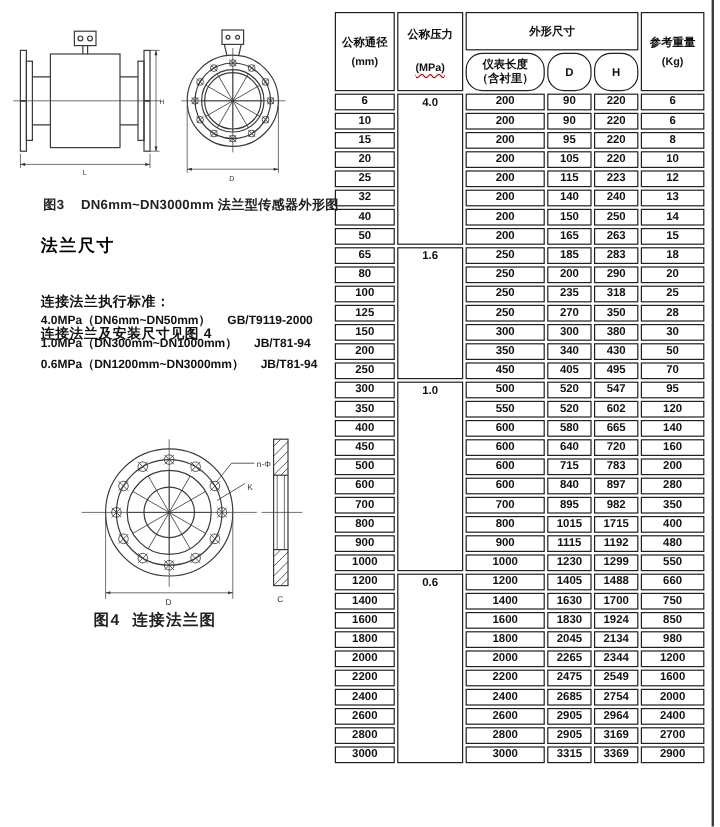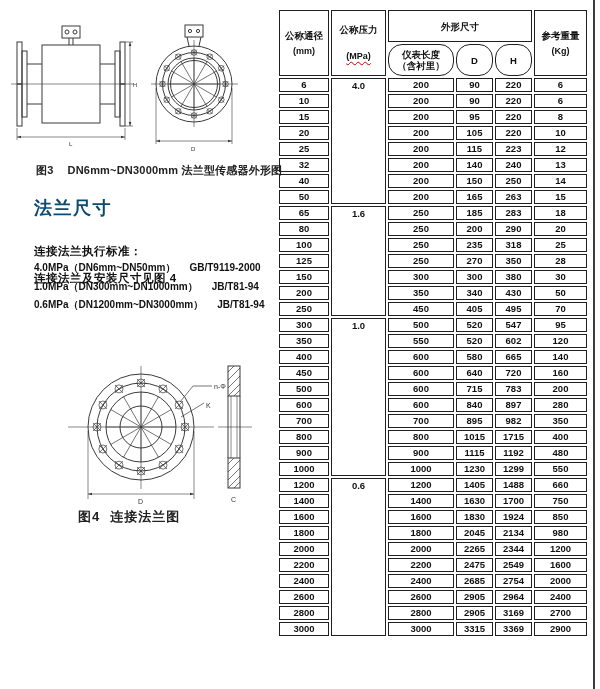--- a/index.html
+++ b/index.html
@@ -14,7 +14,7 @@
   .cap3 .cap-label{margin-right:14px;}
   .cap4{left:78px;top:508px;font-size:13px;letter-spacing:1px;}
   .cap4 .cap-label{margin-right:10px;text-align:right;}
-  .section-heading{left:34px;top:196px;font-size:18px;font-weight:bold;letter-spacing:1.5px;color:#0c4a6e;}
+  .section-heading{left:34px;top:196px;font-size:14px;font-weight:bold;letter-spacing:1.5px;color:#000000;}
   .sub-line{left:34px;font-size:11.5px;font-weight:bold;letter-spacing:.5px;white-space:nowrap;}
   .line1{top:226px;margin-top:45px;}
   .line2{top:244px;}

